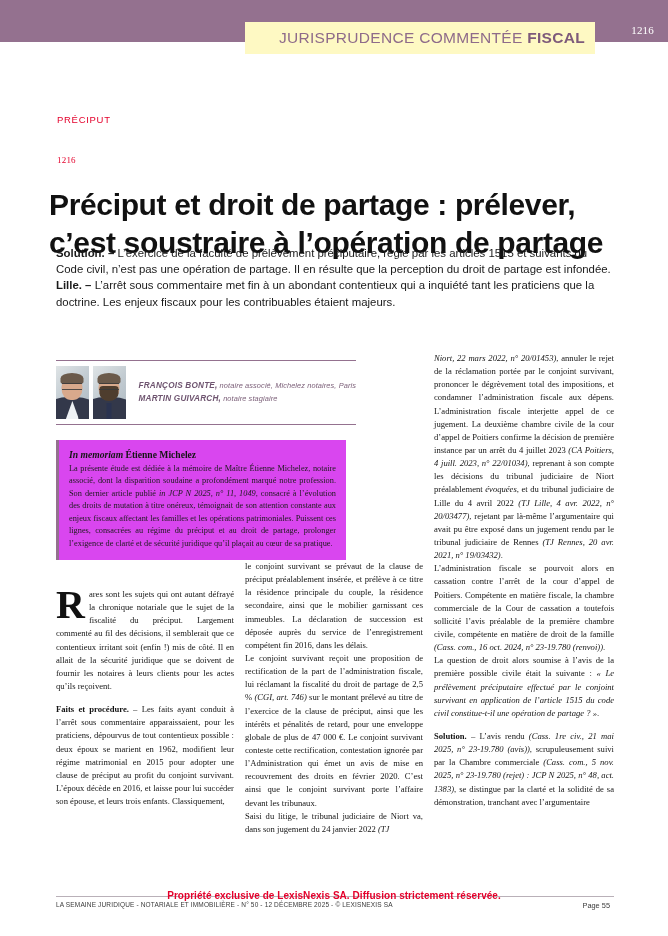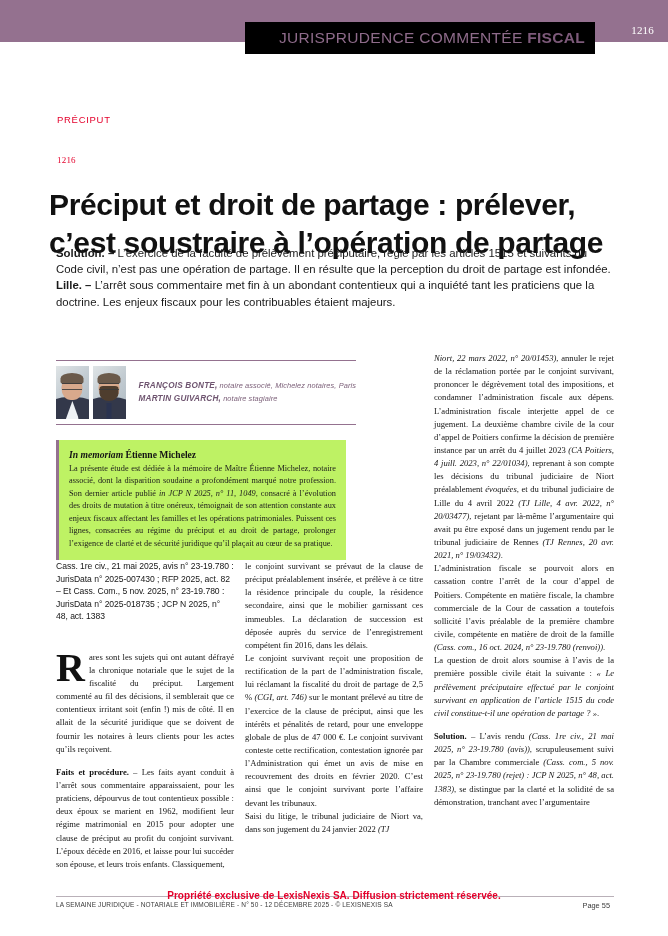--- a/index.html
+++ b/index.html
@@ -31,7 +31,7 @@
     left: 245px;
     width: 350px;
     height: 32px;
-    background: #000000;
+    background: #fef9c3;
     display: flex;
     align-items: center;
     justify-content: flex-end;

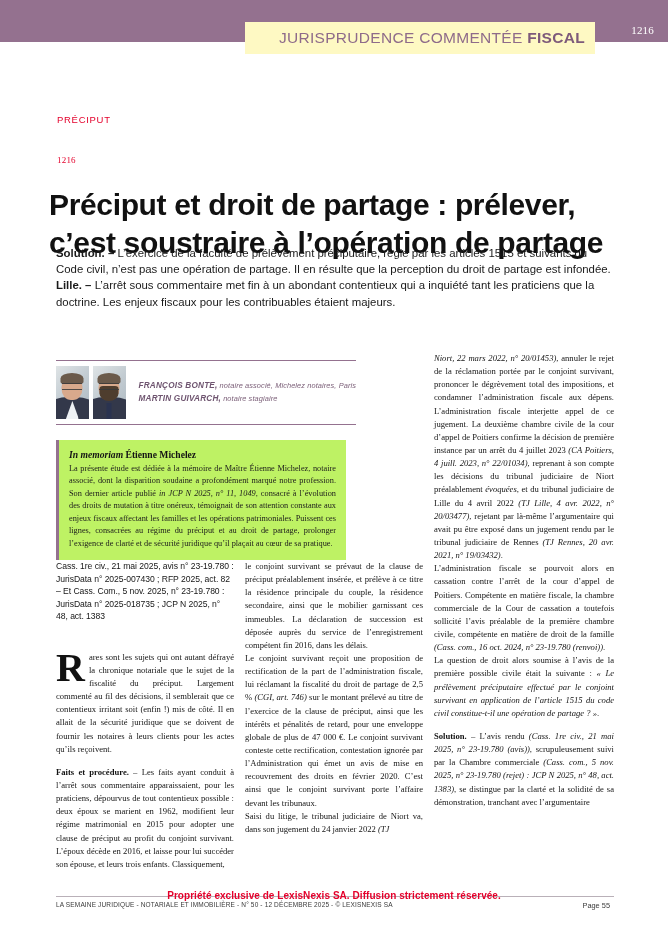--- a/index.html
+++ b/index.html
@@ -219,7 +219,7 @@
     top: 440px;
     left: 56px;
     width: 290px;
-    background: #bef264;
+    background: #d946ef;
     border-left: 3px solid #94718f;
     box-sizing: border-box;
     padding: 9px 10px 10px 10px;

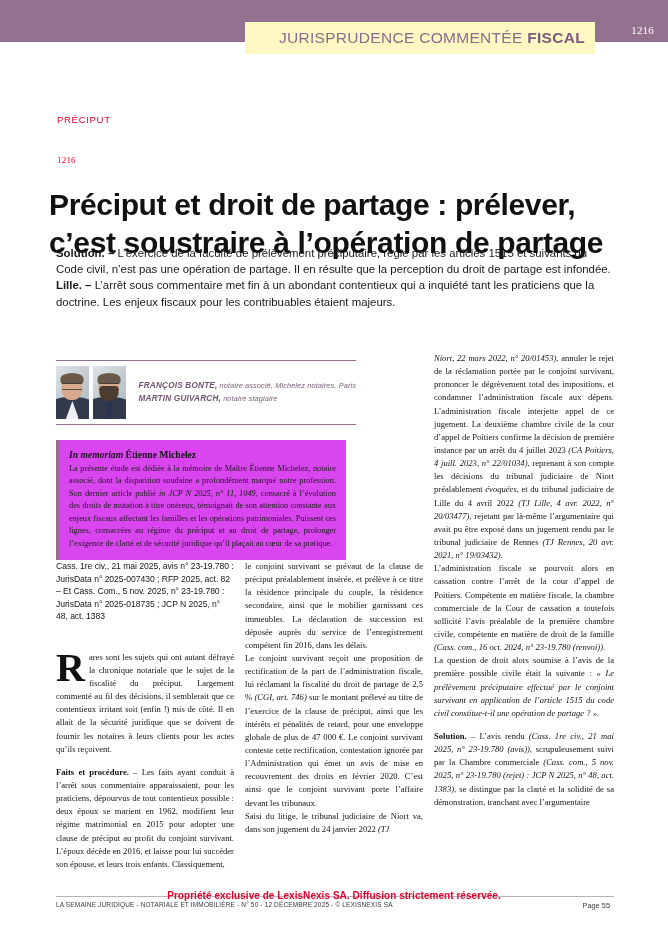--- a/index.html
+++ b/index.html
@@ -369,7 +369,6 @@
   </div>
 
   <div class="col" id="col-left">
-    <div class="cite-block">Cass. 1re civ., 21 mai 2025, avis n° 23-19.780 : JurisData n° 2025-007430 ; RFP 2025, act. 82 – Et Cass. Com., 5 nov. 2025, n° 23-19.780 : JurisData n° 2025-018735 ; JCP N 2025, n° 48, act. 1383</div>
     <div class="dropcap-para">
       <span class="dropcap">R</span><span>ares sont les sujets qui ont autant défrayé la chronique notariale que le sujet de la fiscalité du préciput. Largement commenté au fil des décisions, il semblerait que ce contentieux irritant soit (enfin !) mis de côté. Il en allait de la sécurité juridique que se doivent de fournir les notaires à leurs clients pour les actes qu’ils reçoivent.</span>
     </div>

